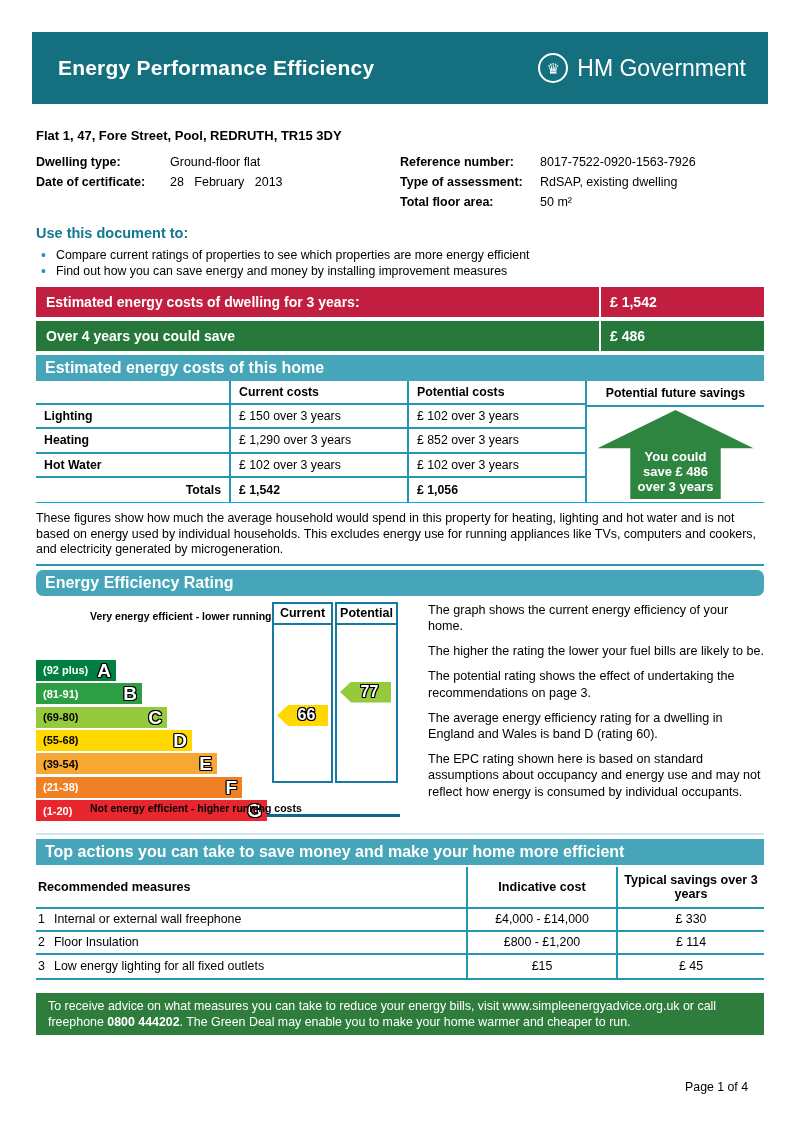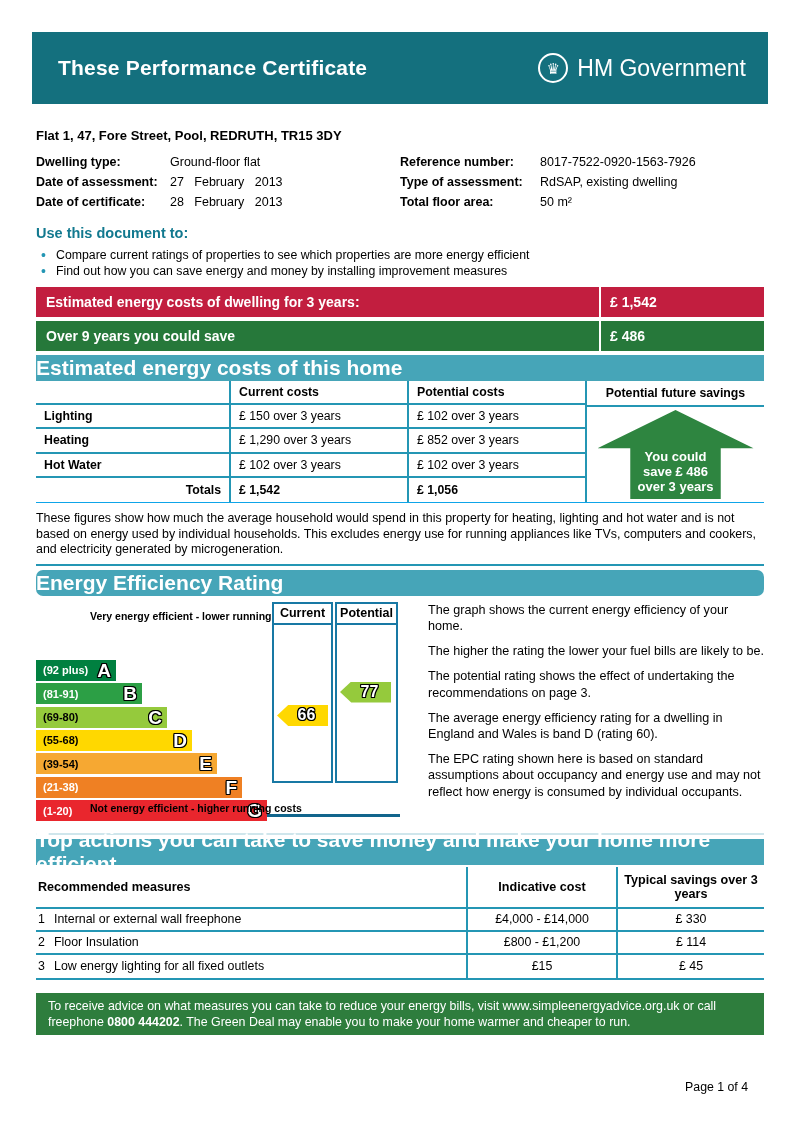--- a/index.html
+++ b/index.html
@@ -129,7 +129,7 @@
 <body>
 
 <header class="banner" style="background: rgb(20, 112, 126);">
-  <h1>These Performance Certificate</h1>
+  <h1>Energy Performance Efficiency</h1>
   <div class="logo">
     <span class="crest">♛</span>
     <span class="logo-text">HM Government</span>

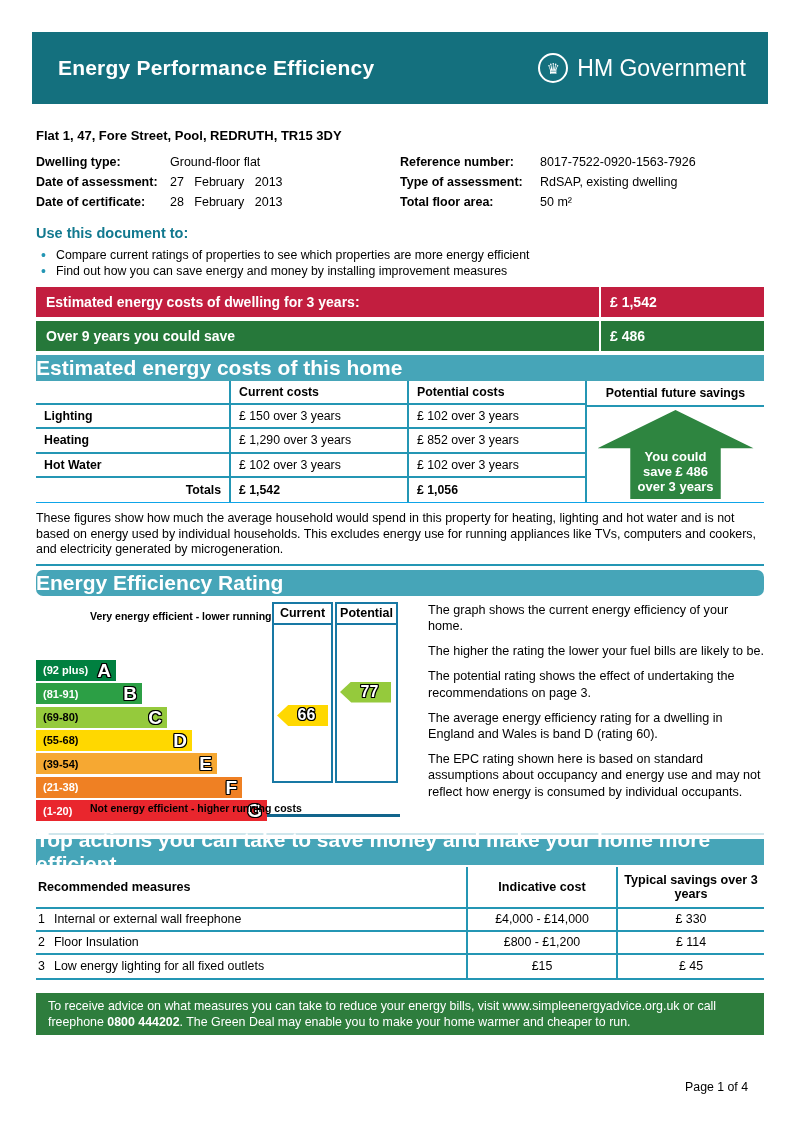--- a/index.html
+++ b/index.html
@@ -147,10 +147,6 @@
         <span class="info-value">Ground-floor flat</span>
       </div>
       <div class="info-row">
-        <span class="info-label">Date of assessment:</span>
-        <span class="info-value">27   February   2013</span>
-      </div>
-      <div class="info-row">
         <span class="info-label">Date of certificate:</span>
         <span class="info-value">28   February   2013</span>
       </div>

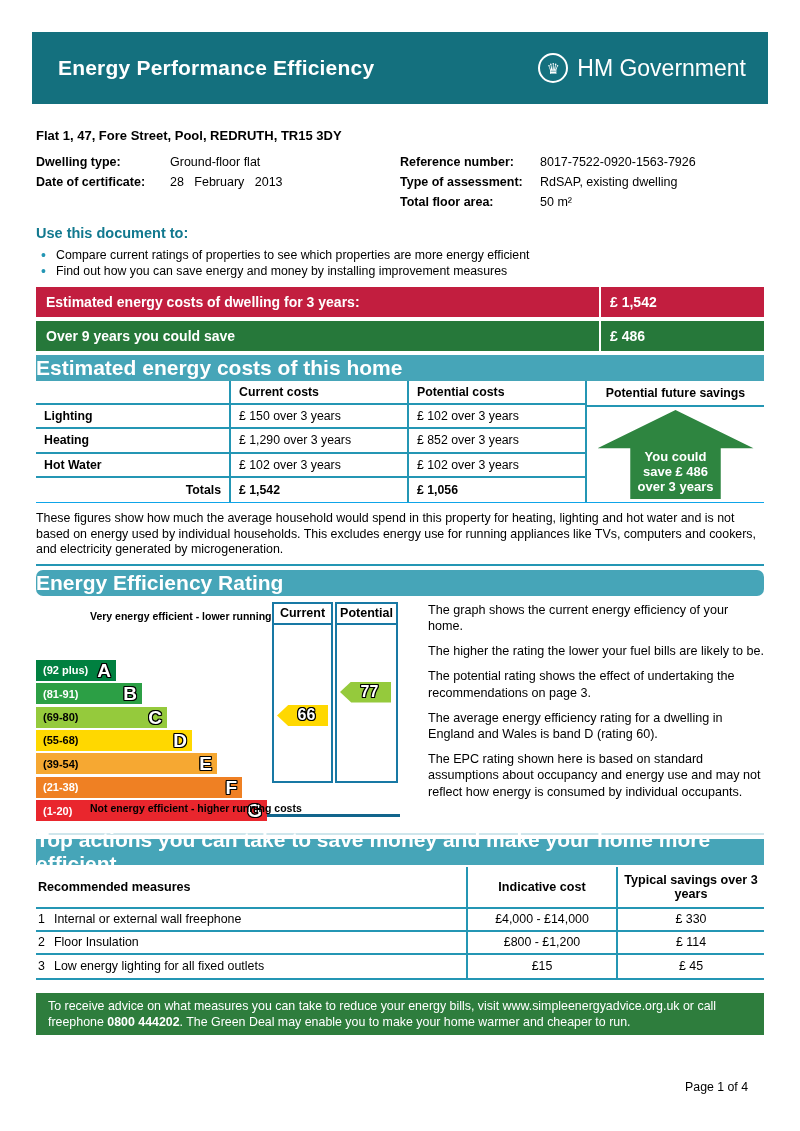--- a/index.html
+++ b/index.html
@@ -178,7 +178,7 @@
     <span class="cb-value">£ 1,542</span>
   </div>
   <div class="cost-banner cb-green" style="background: rgb(38, 120, 58);">
-    <span class="cb-label">Over 9 years you could save</span>
+    <span class="cb-label">Over 4 years you could save</span>
     <span class="cb-value">£ 486</span>
   </div>
 

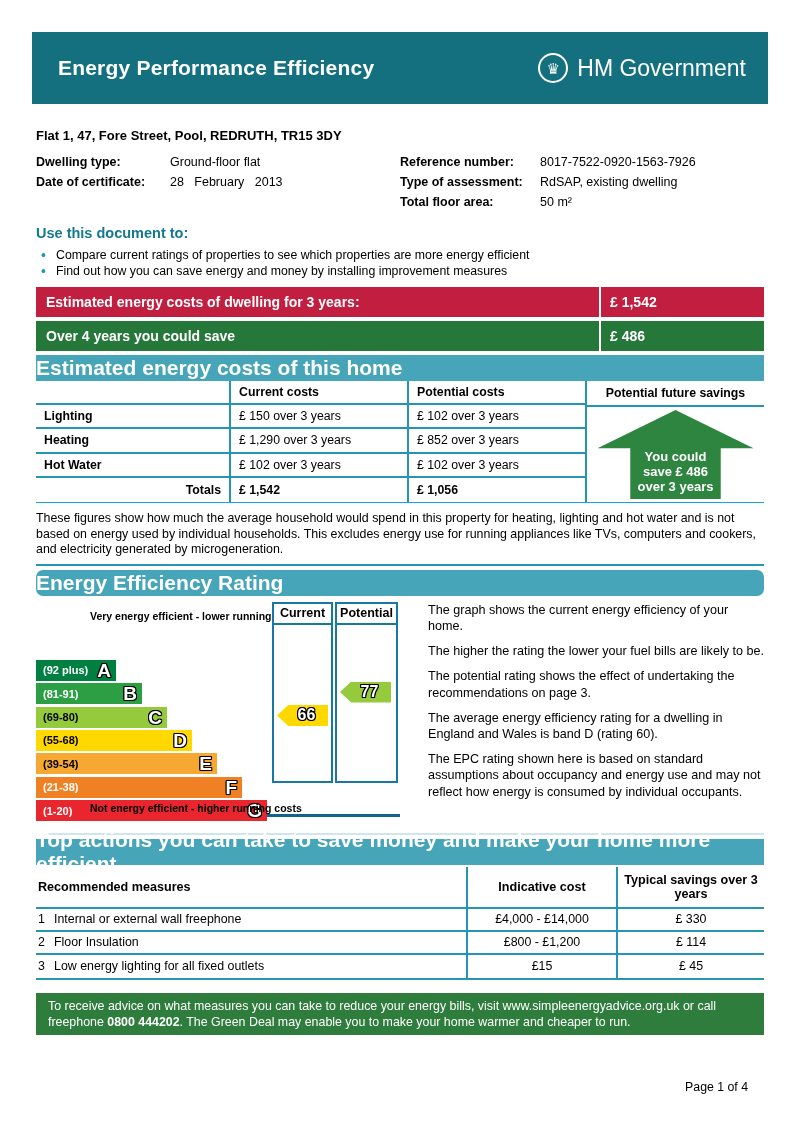--- a/index.html
+++ b/index.html
@@ -50,7 +50,7 @@
 
   .section-bar {
     margin-top:4px; height:26px; background:#46a5b8; color:#fff;
-    font-size:21px; font-weight:bold; display:flex; align-items:center; padding-left:0;
+    font-size:16px; font-weight:bold; display:flex; align-items:center; padding-left:9px;
     box-sizing:border-box;
   }
 

